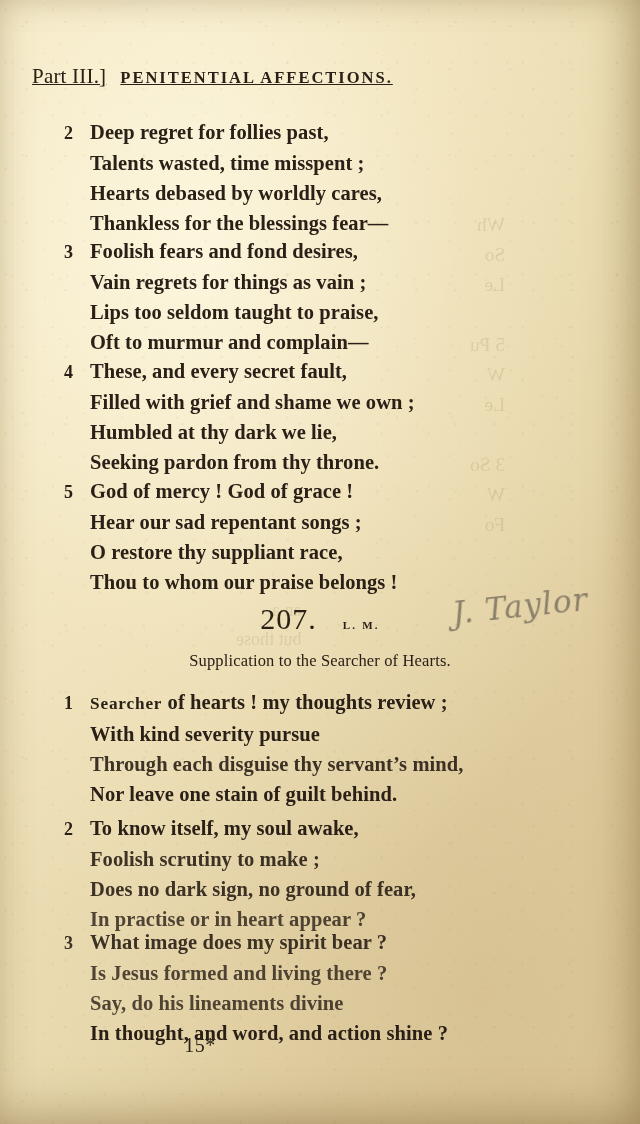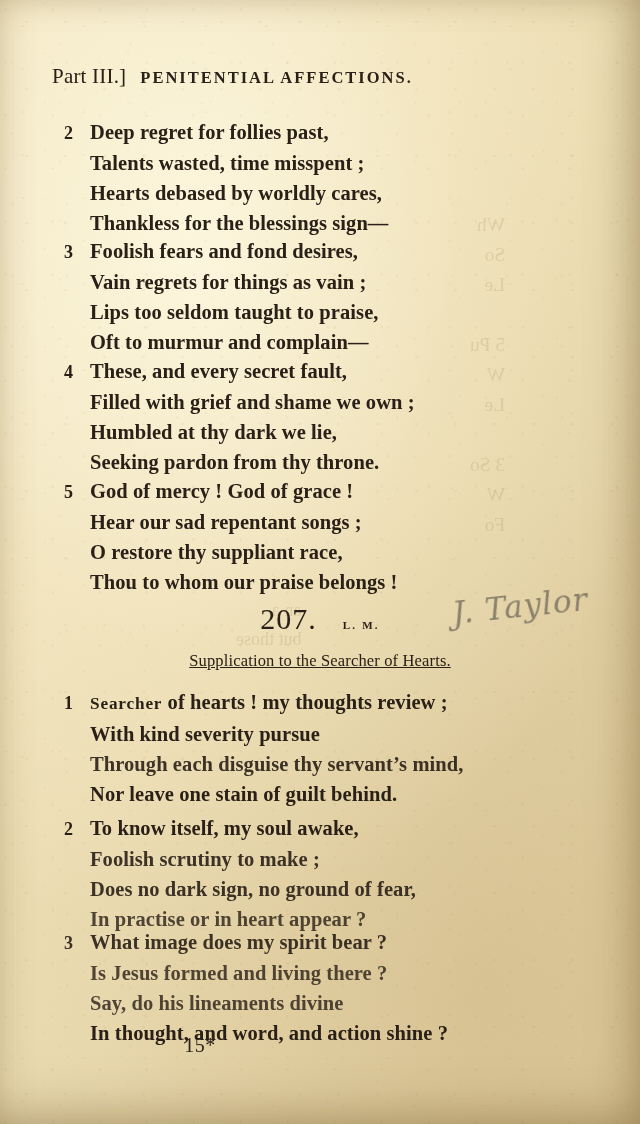--- a/index.html
+++ b/index.html
@@ -70,9 +70,10 @@
   .runhead {
     position: absolute;
     top: 64px;
-    left: 52px;
+    left: 32px;
     width: 544px;
     white-space: nowrap;
+    text-decoration: underline;
   }
   .runhead-part {
     font-size: 21px;

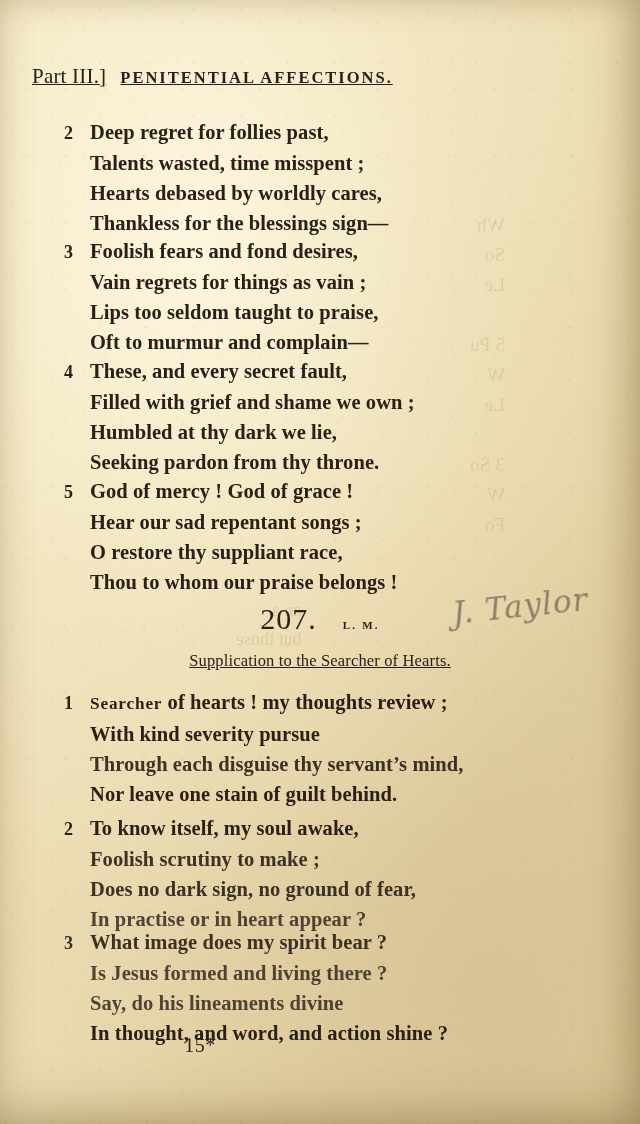--- a/index.html
+++ b/index.html
@@ -198,7 +198,7 @@
     <span class="vline"><span class="num">2</span><span>Deep regret for follies past,</span></span>
     <span class="vline"><span class="ind"></span><span>Talents wasted, time misspent ;</span></span>
     <span class="vline"><span class="ind"></span><span>Hearts debased by worldly cares,</span></span>
-    <span class="vline"><span class="ind"></span><span>Thankless for the blessings sign—</span></span>
+    <span class="vline"><span class="ind"></span><span>Thankless for the blessings fear—</span></span>
   </div>
 
   <div class="stanza ink" style="top:236px">

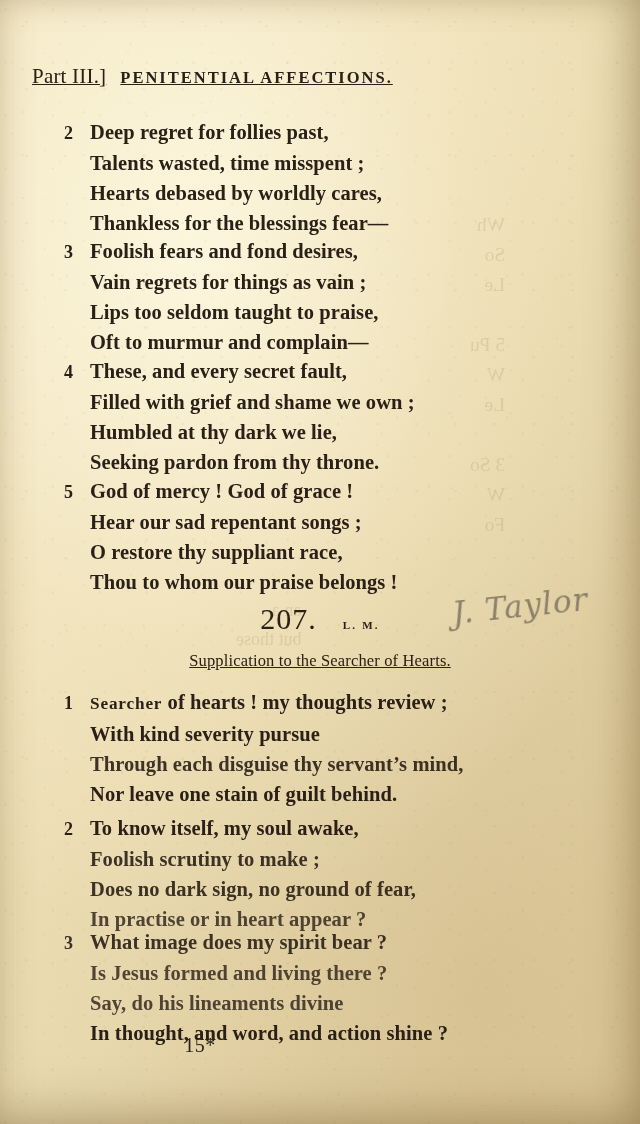--- a/index.html
+++ b/index.html
@@ -138,7 +138,6 @@
     text-align: center;
     font-size: 16.5px;
     letter-spacing: 0.15px;
-    text-decoration: underline;
   }
 
   

